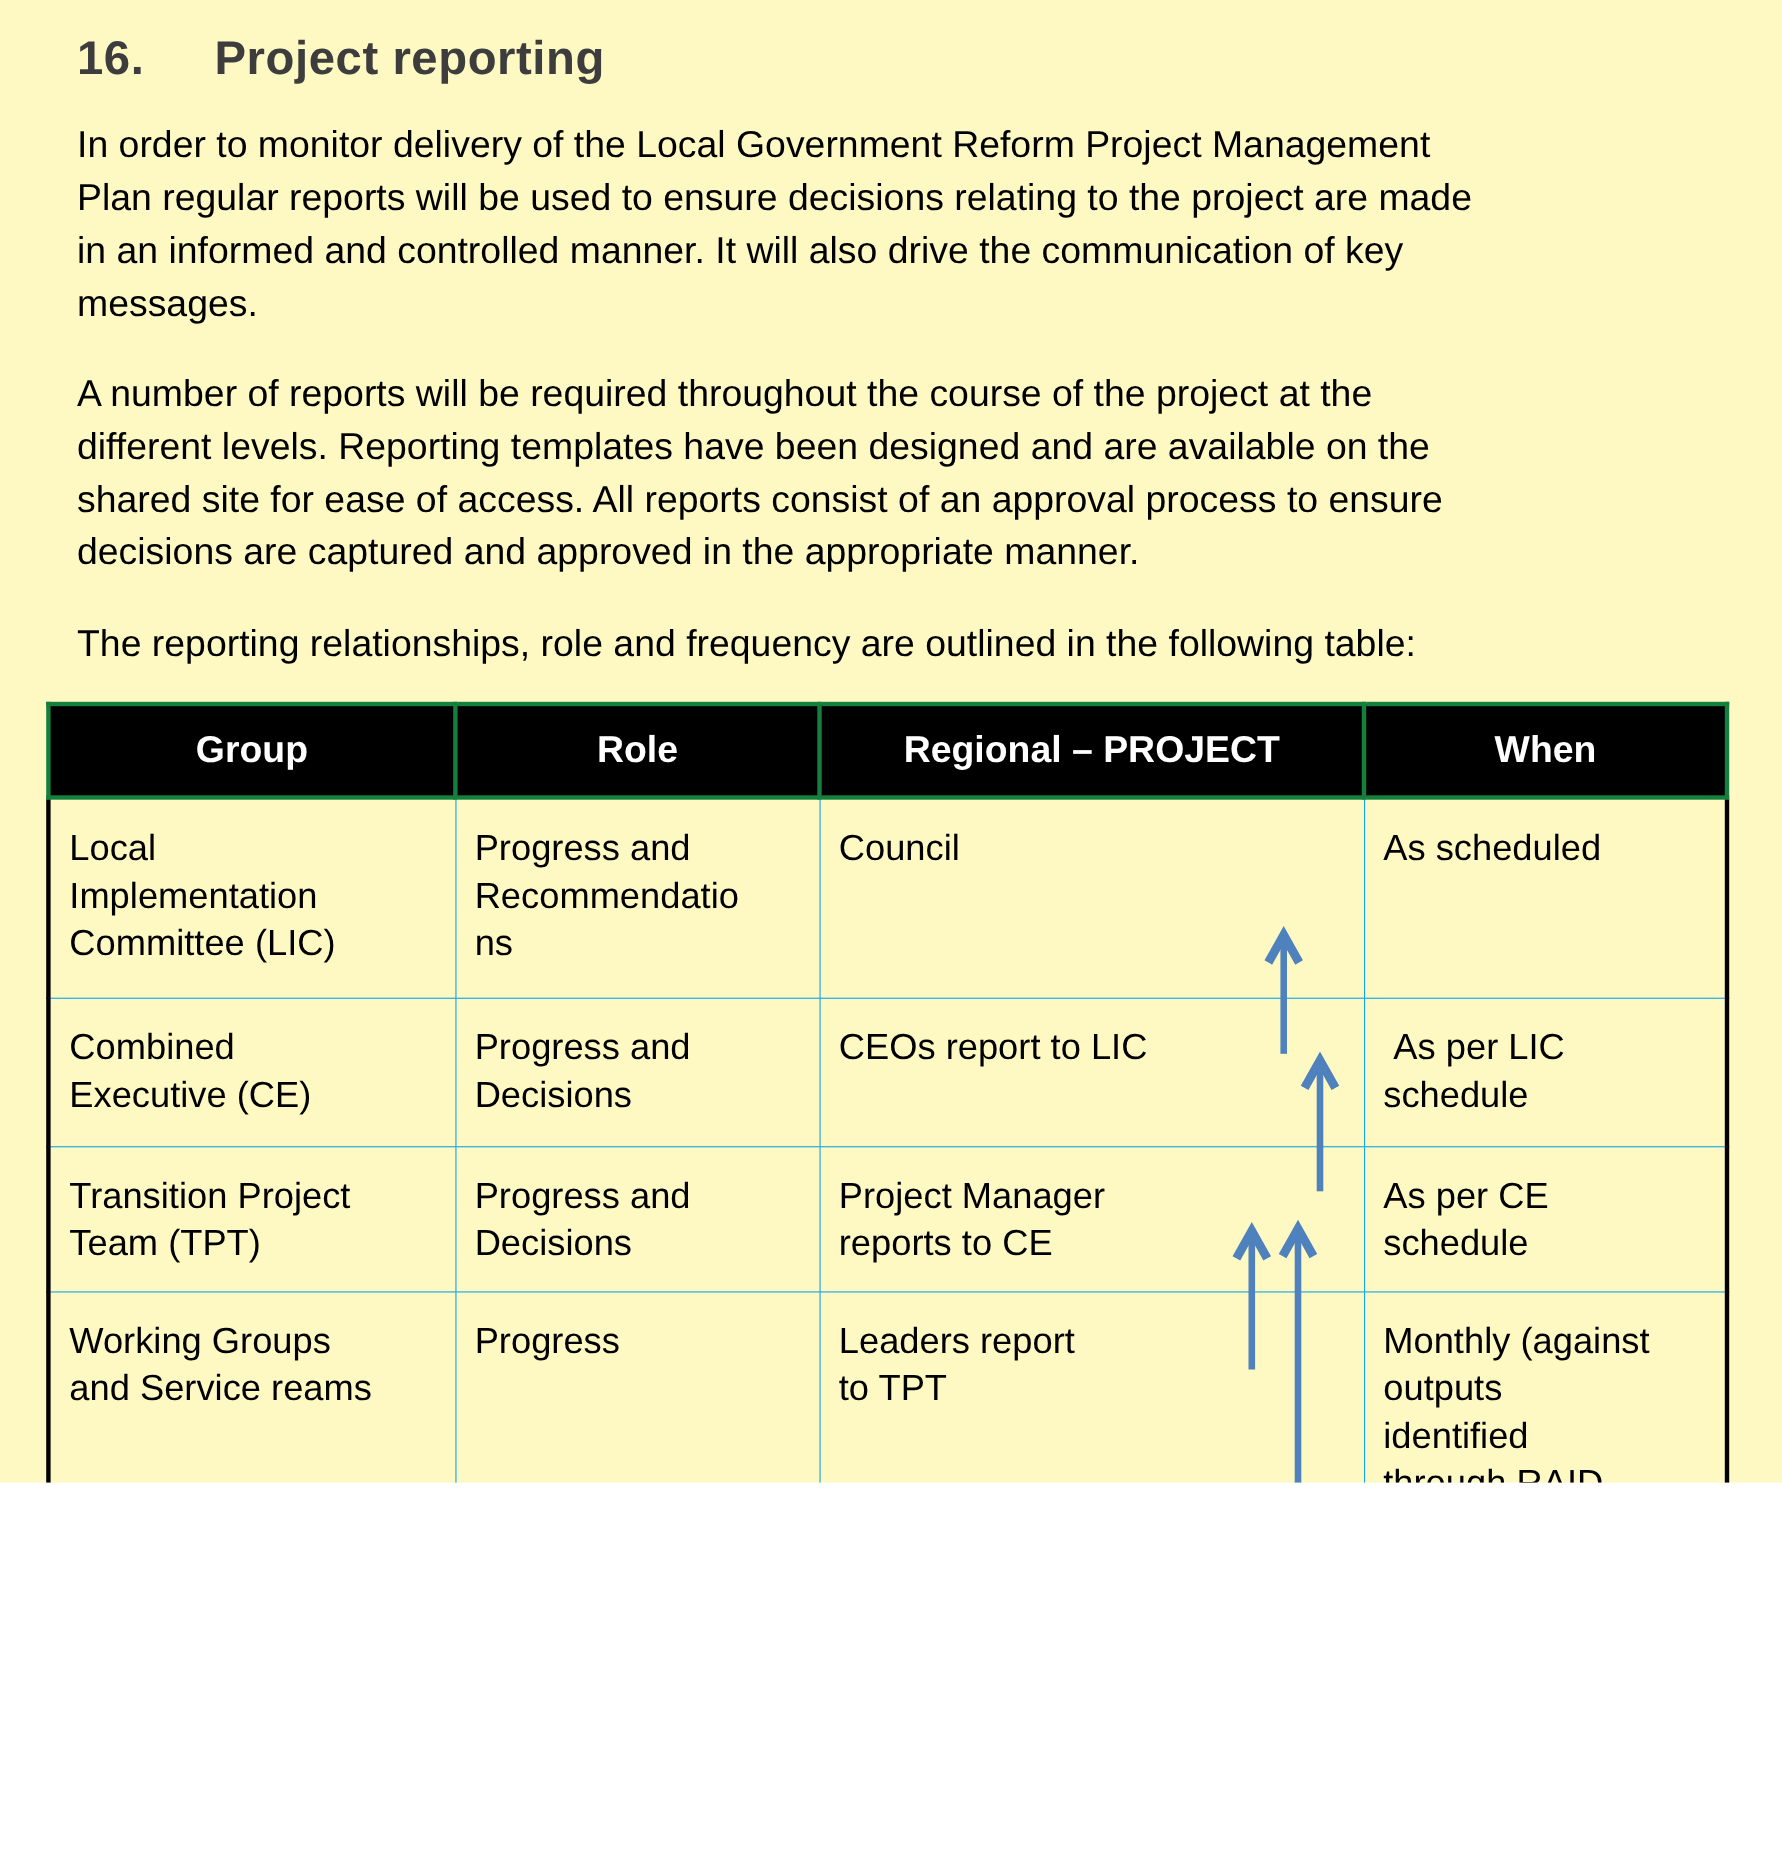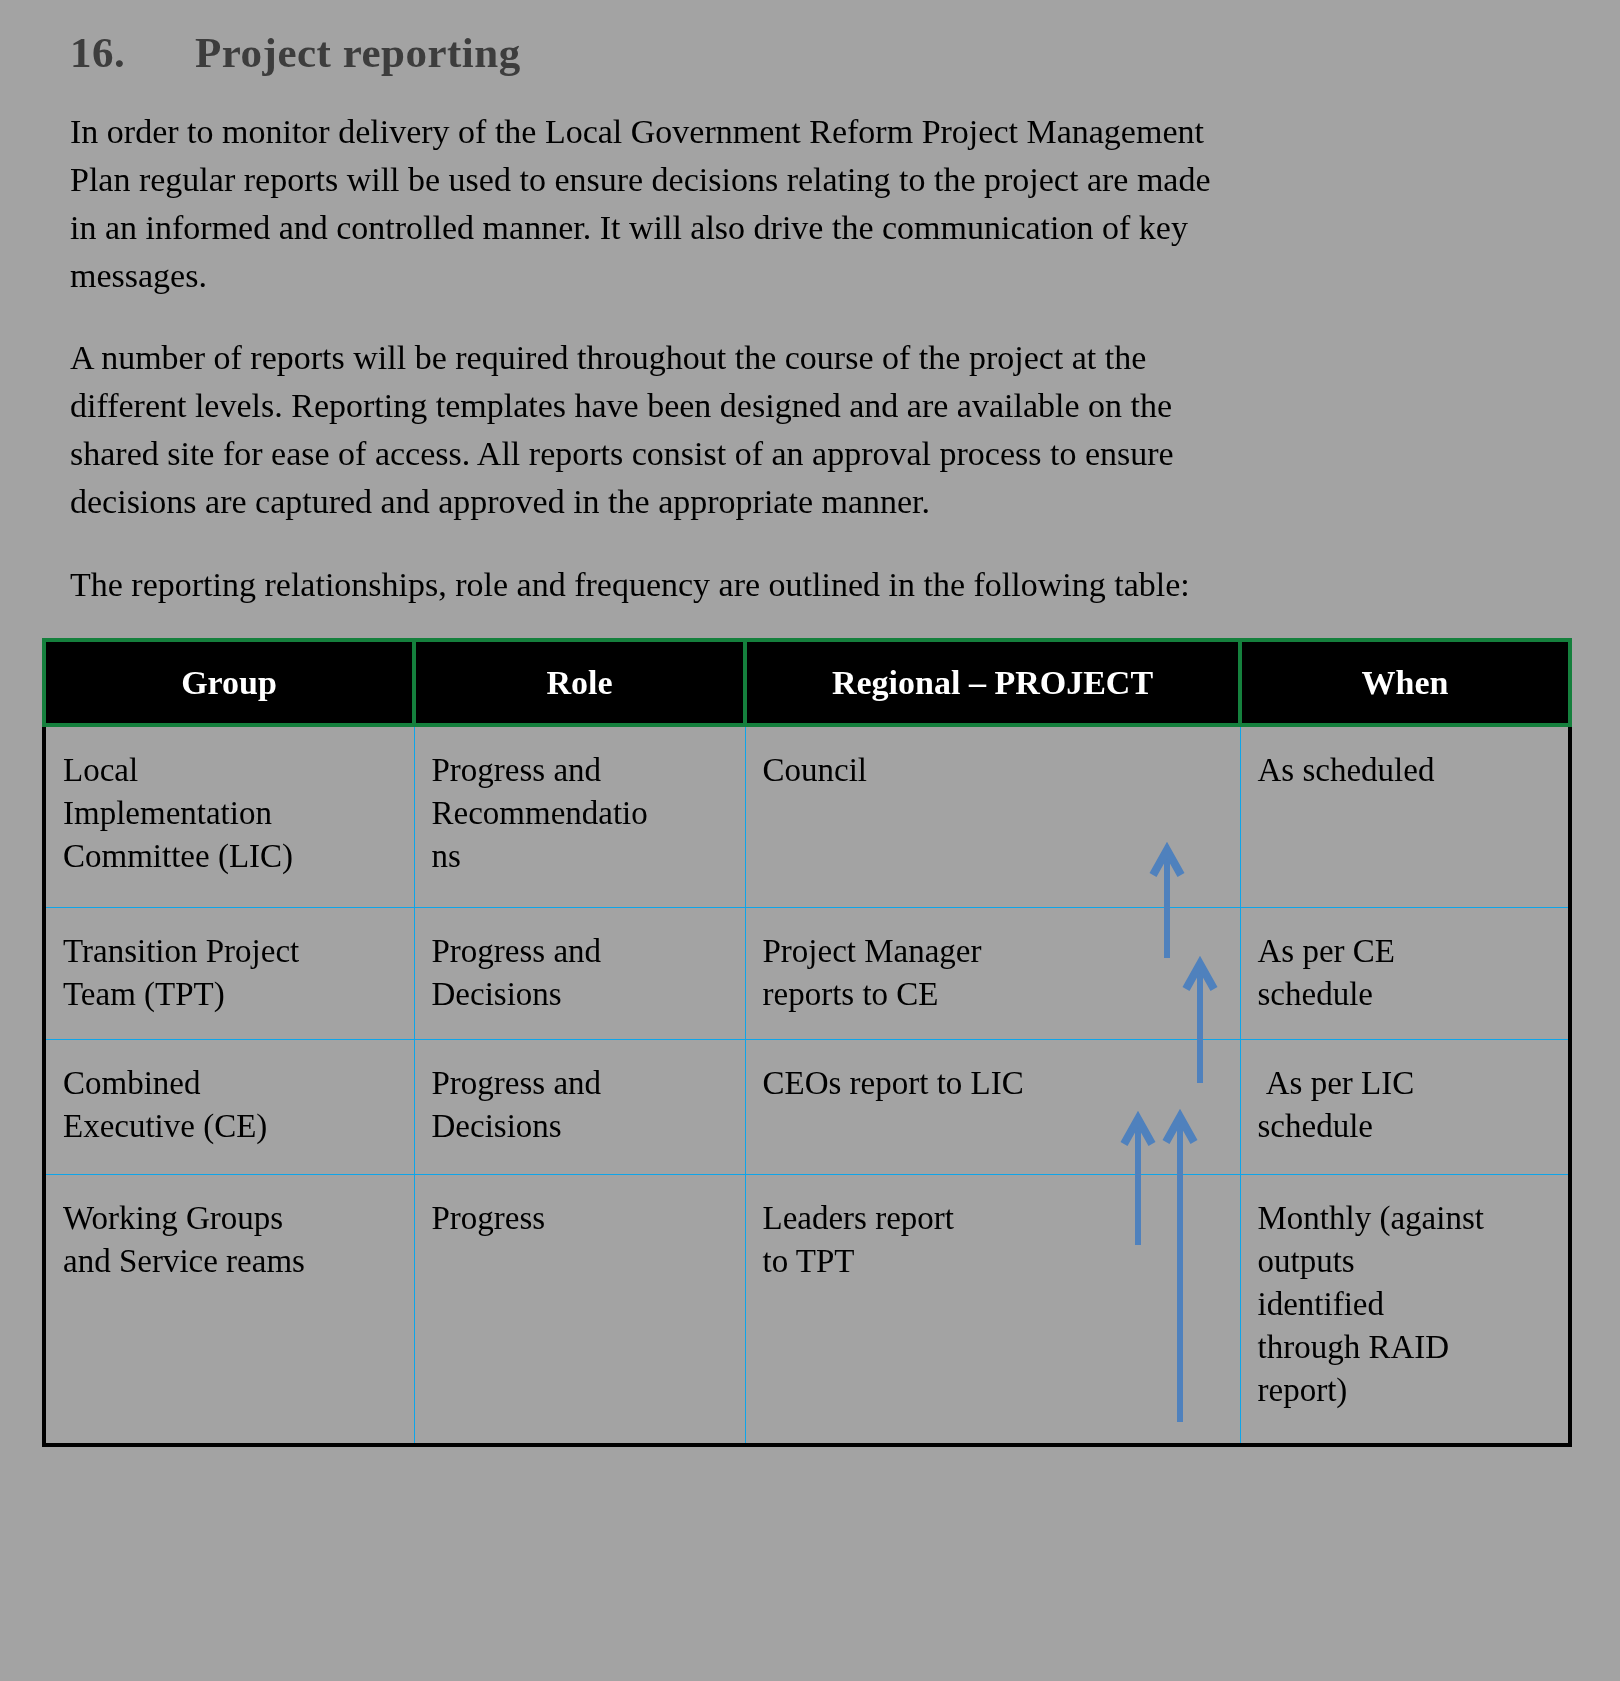--- a/index.html
+++ b/index.html
@@ -7,10 +7,10 @@
   .page {
     position: relative;
     width: 1620px;
-    height: 1681px;
-    background: #a3a3a3;
+    height: 1348px;
+    background: #fef9c3;
     overflow: hidden;
-    font-family: Liberation Serif, serif;
+    font-family: Liberation Sans, sans-serif;
     color: #000000;
   }
   h1.section-heading {

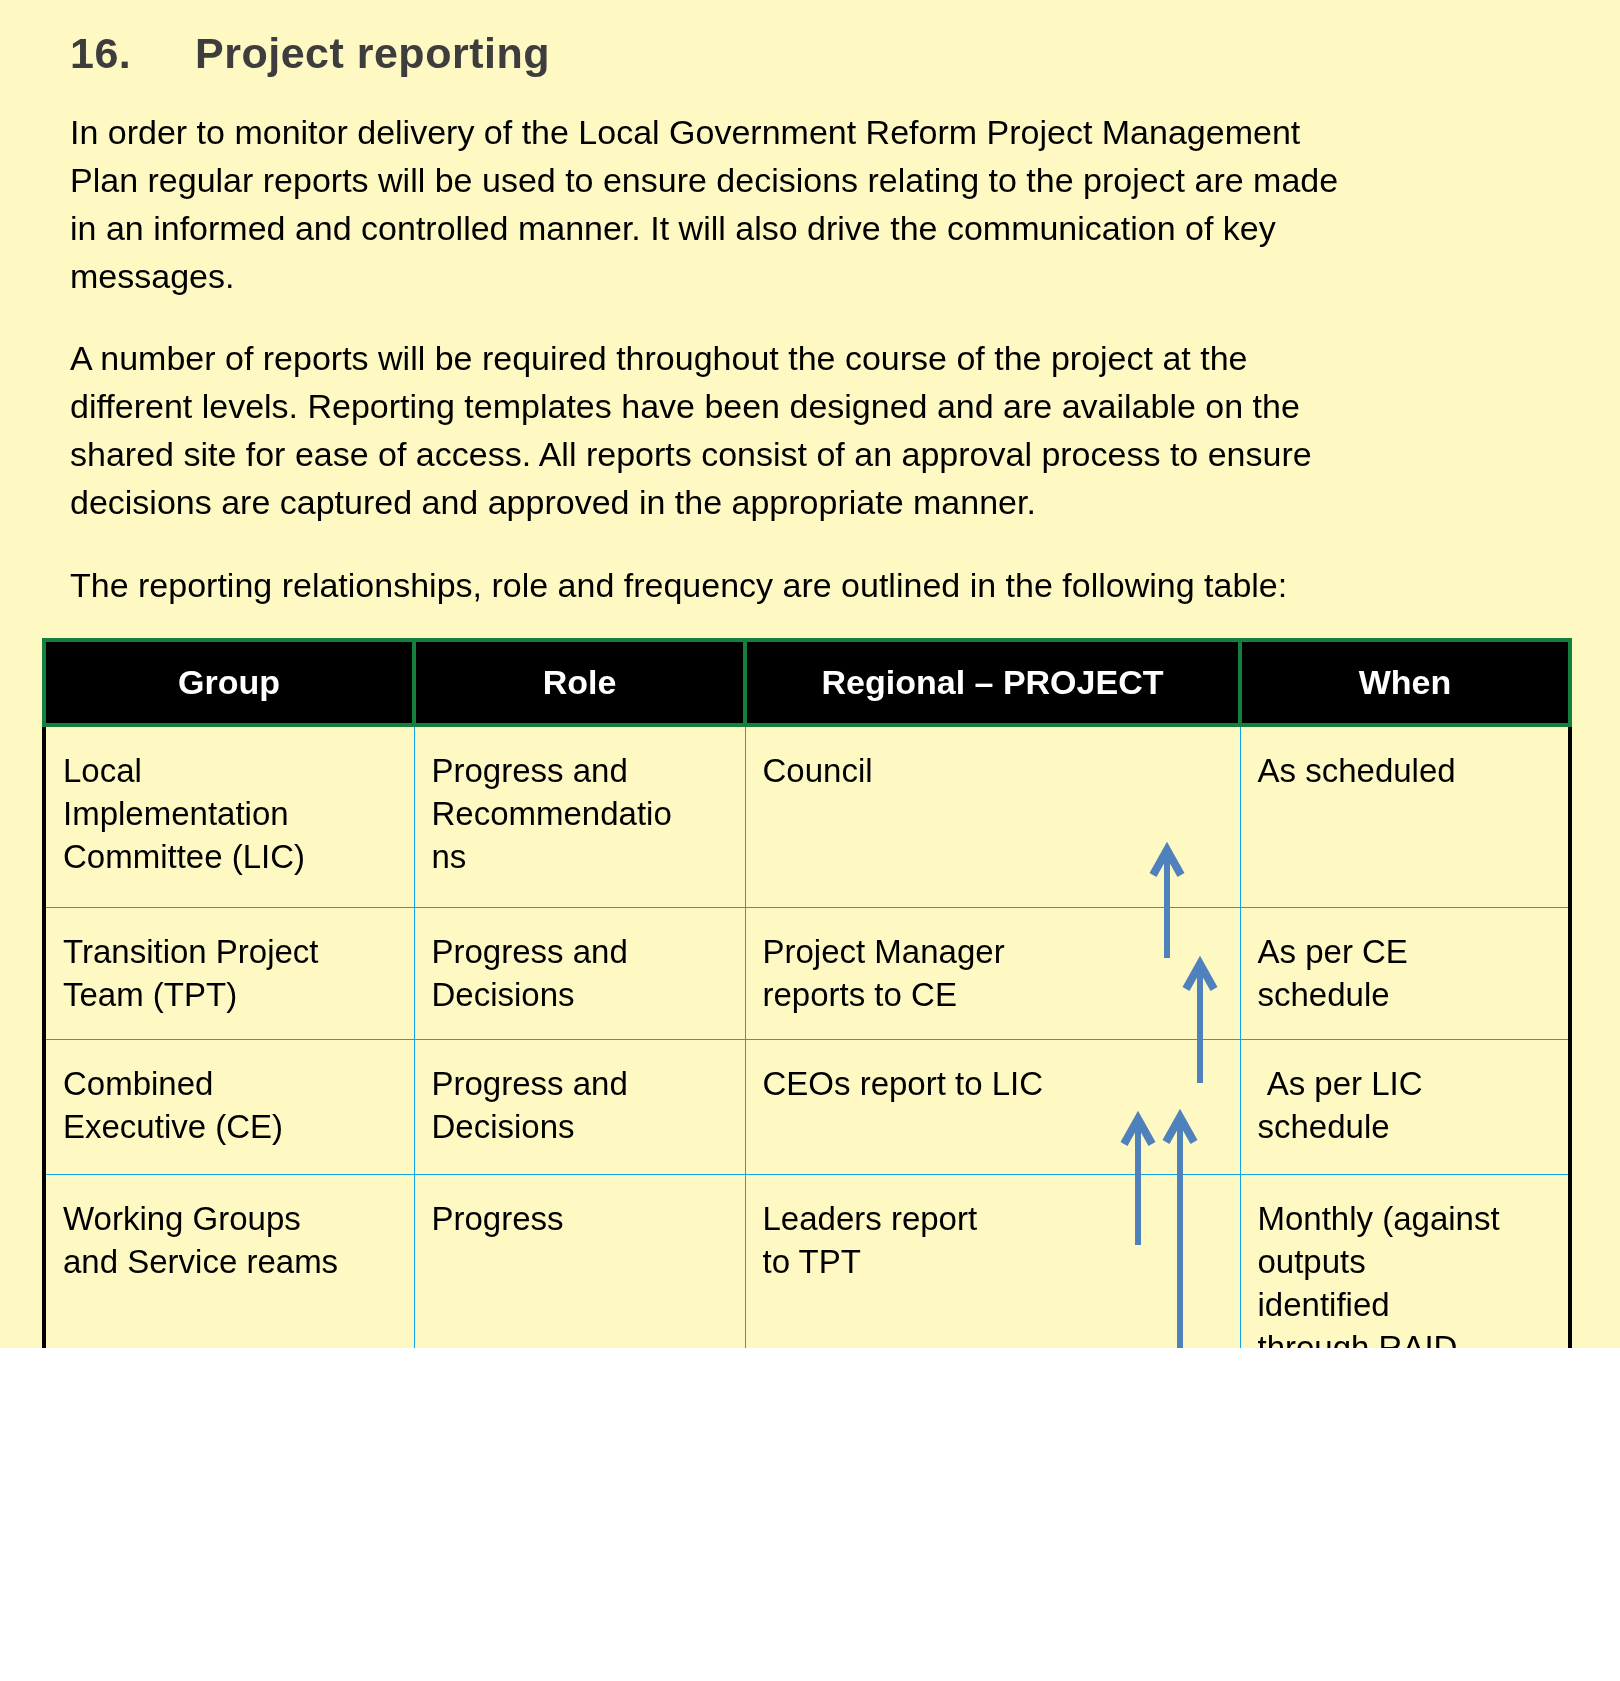--- a/index.html
+++ b/index.html
@@ -111,6 +111,15 @@
         <td>Council</td>
         <td>As scheduled</td>
       </tr>
+      <tr style="height:135px">
+        <td>Combined
+Executive (CE)</td>
+        <td>Progress and
+Decisions</td>
+        <td>CEOs report to LIC</td>
+        <td> As per LIC
+schedule</td>
+      </tr>
       <tr style="height:132px">
         <td>Transition Project
 Team (TPT)</td>
@@ -119,15 +128,6 @@
         <td>Project Manager
 reports to CE</td>
         <td>As per CE
-schedule</td>
-      </tr>
-      <tr style="height:135px">
-        <td>Combined
-Executive (CE)</td>
-        <td>Progress and
-Decisions</td>
-        <td>CEOs report to LIC</td>
-        <td> As per LIC
 schedule</td>
       </tr>
       <tr style="height:271px">

